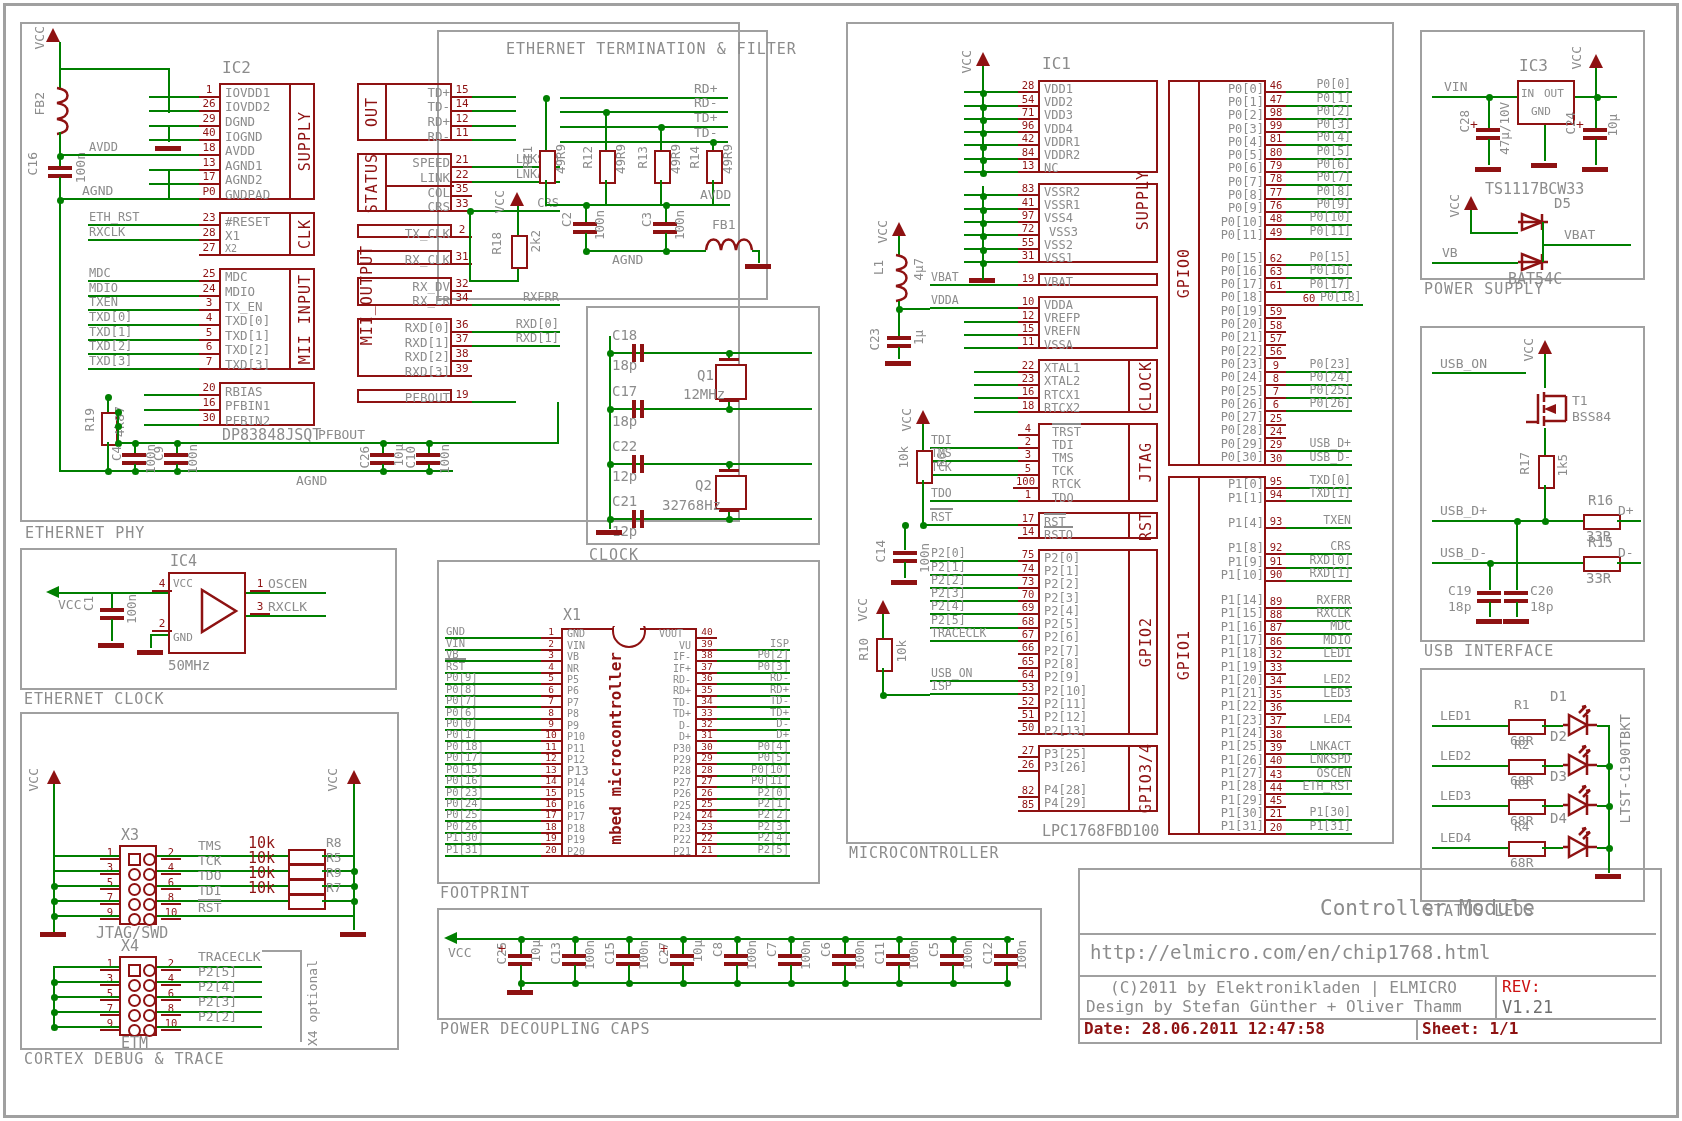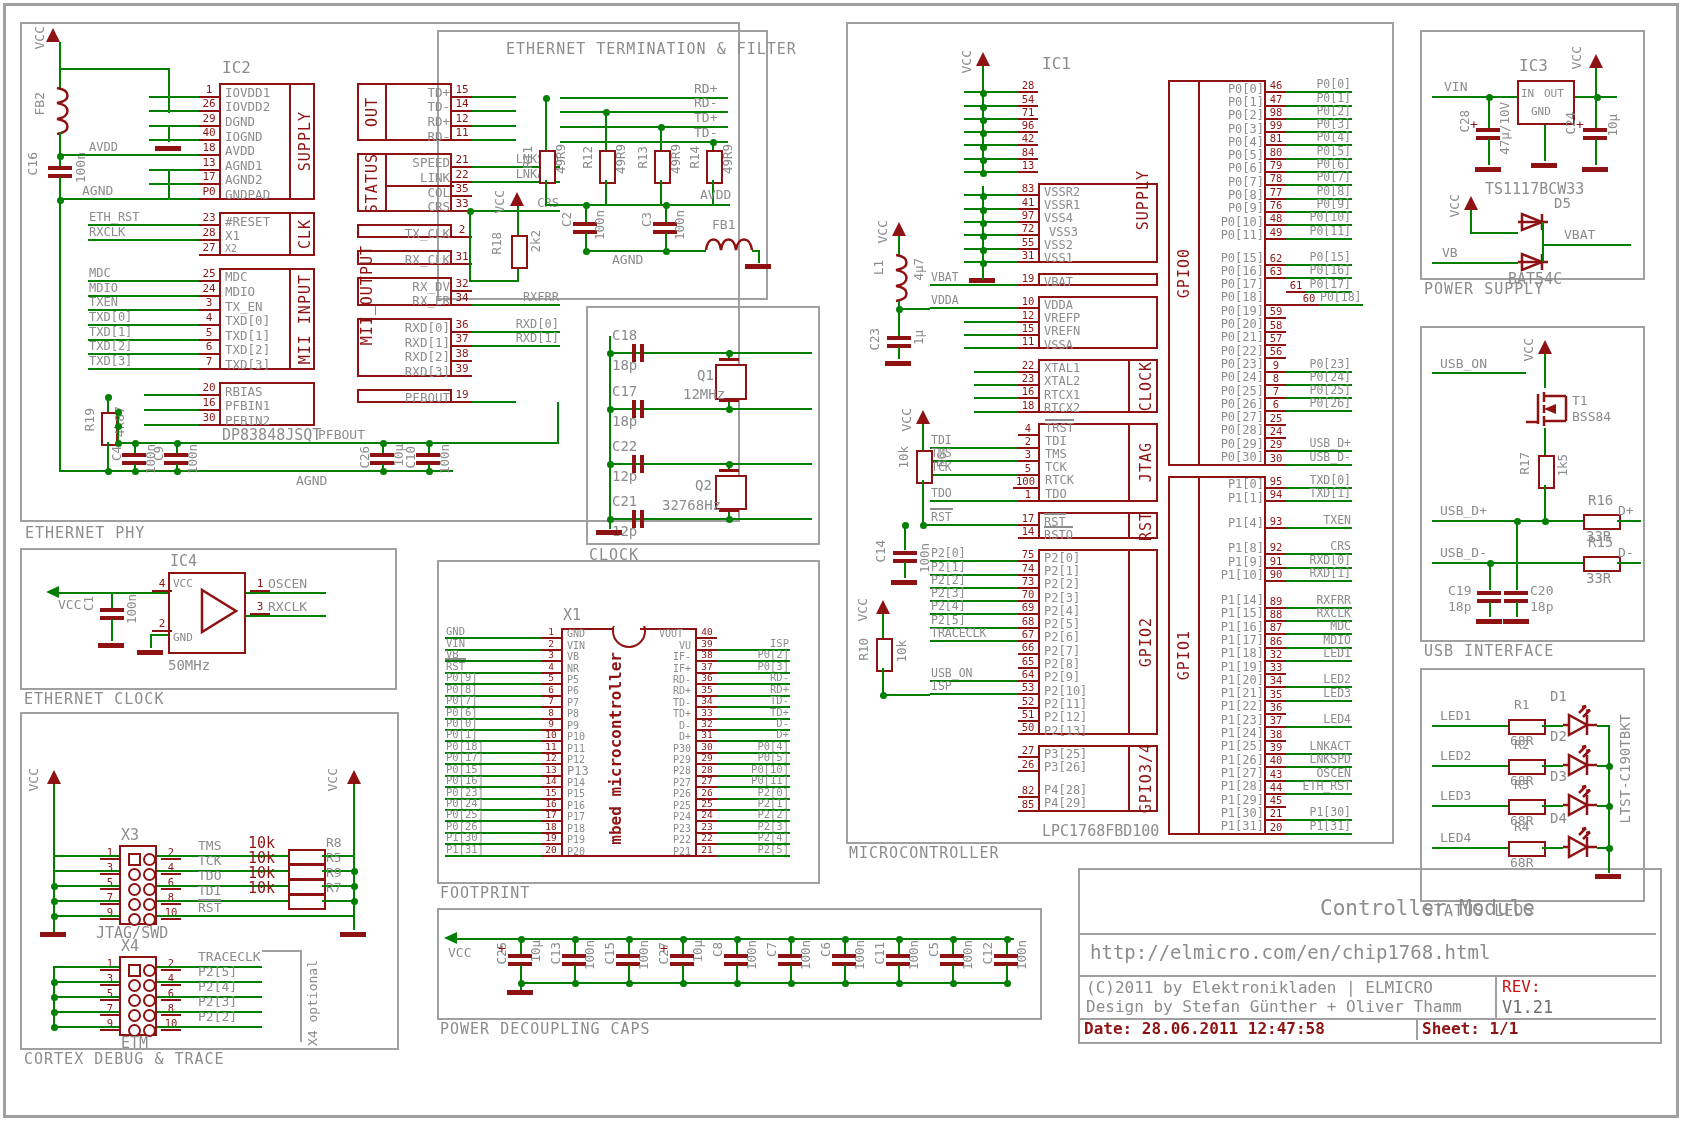--- a/index.html
+++ b/index.html
@@ -1273,6 +1273,31 @@
     <div class="gndb" style="left: 507px; top: 990px; position: absolute;"></div>
     <div class="t lbl" style="left: 1042px; top: 56px; position: absolute; font-size: 16px;">IC1</div>
     <div class="t lbl" style="left: 1042px; top: 824px; position: absolute; font-size: 15px;">LPC1768FBD100</div>
+    <div class="icbox" style="left: 1038px; top: 80px; width: 120px; height: 93.1px; position: absolute;">
+      <div class="ncol" style="left: 0px; width: 88px;">
+        <div class="nrow" style="height: 13.3px; font-size: 12px;">
+          <span>VDD1</span>
+        </div>
+        <div class="nrow" style="height: 13.3px; font-size: 12px;">
+          <span>VDD2</span>
+        </div>
+        <div class="nrow" style="height: 13.3px; font-size: 12px;">
+          <span>VDD3</span>
+        </div>
+        <div class="nrow" style="height: 13.3px; font-size: 12px;">
+          <span>VDD4</span>
+        </div>
+        <div class="nrow" style="height: 13.3px; font-size: 12px;">
+          <span>VDDR1</span>
+        </div>
+        <div class="nrow" style="height: 13.3px; font-size: 12px;">
+          <span>VDDR2</span>
+        </div>
+        <div class="nrow" style="height: 13.3px; font-size: 12px;">
+          <span>NC</span>
+        </div>
+      </div>
+    </div>
     <div class="zone" style="left: 930px; top: 80px; width: 108px; height: 93.1px; position: absolute;">
       <div class="zrow" style="height: 13.3px;">
         <div class="sp" style="position: static;"></div>

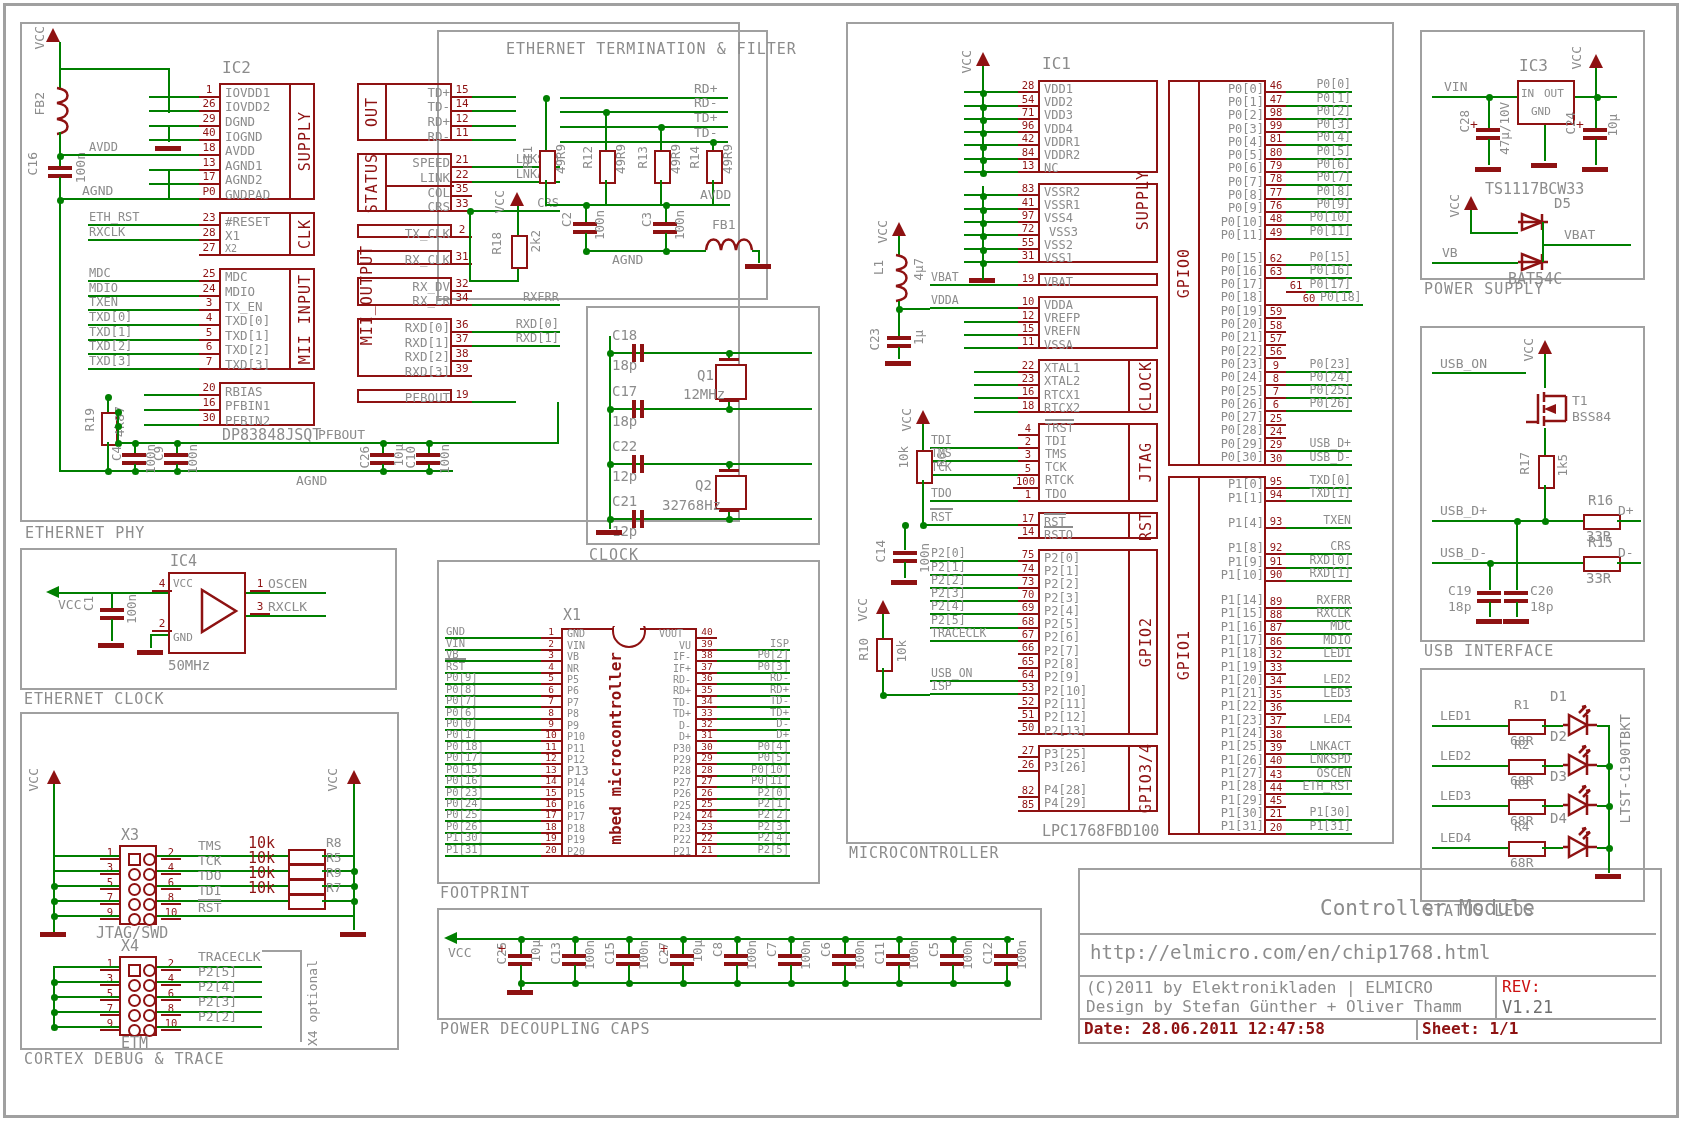--- a/index.html
+++ b/index.html
@@ -1880,7 +1880,7 @@
         <div class="gw" style="position: static; flex: 1 1 0%;"></div>
         <div class="net" style="position: static; font-size: 11.5px;">P0[16]</div>
       </div>
-      <div class="zrow" style="height: 13.3px; padding-left: 20px;">
+      <div class="zrow" style="height: 13.3px;">
         <div class="num" style="position: static; font-size: 10.5px;">61</div>
         <div class="gw" style="position: static; flex: 1 1 0%;"></div>
         <div class="net" style="position: static; font-size: 11.5px;">P0[17]</div>

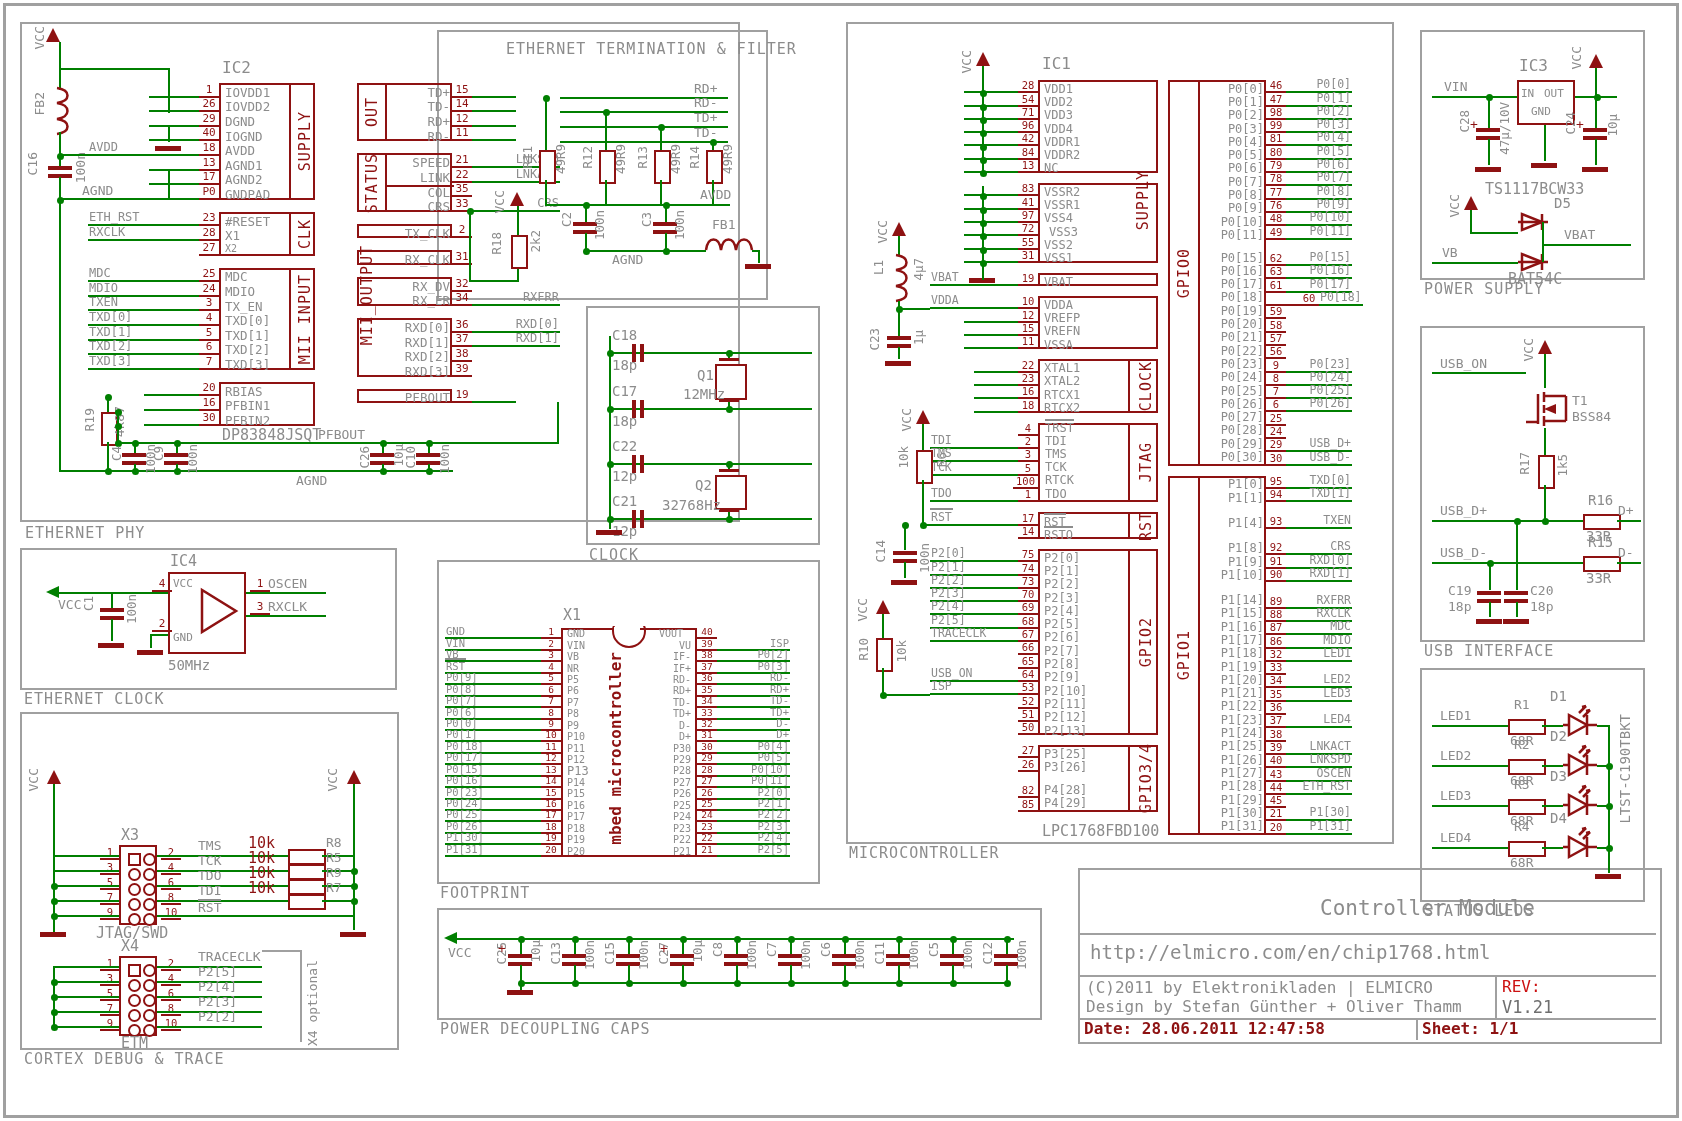--- a/index.html
+++ b/index.html
@@ -1483,7 +1483,7 @@
       </div>
     </div>
     <div class="icbox" style="left: 1038px; top: 422.6px; width: 120px; height: 79.8px; position: absolute;">
-      <div class="ncol" style="left: 1px; width: 80px; justify-content: flex-end;">
+      <div class="ncol" style="left: 8px; width: 80px;">
         <div class="nrow" style="height: 13.3px; font-size: 12px;">
           <span class="ol">TRST</span>
         </div>

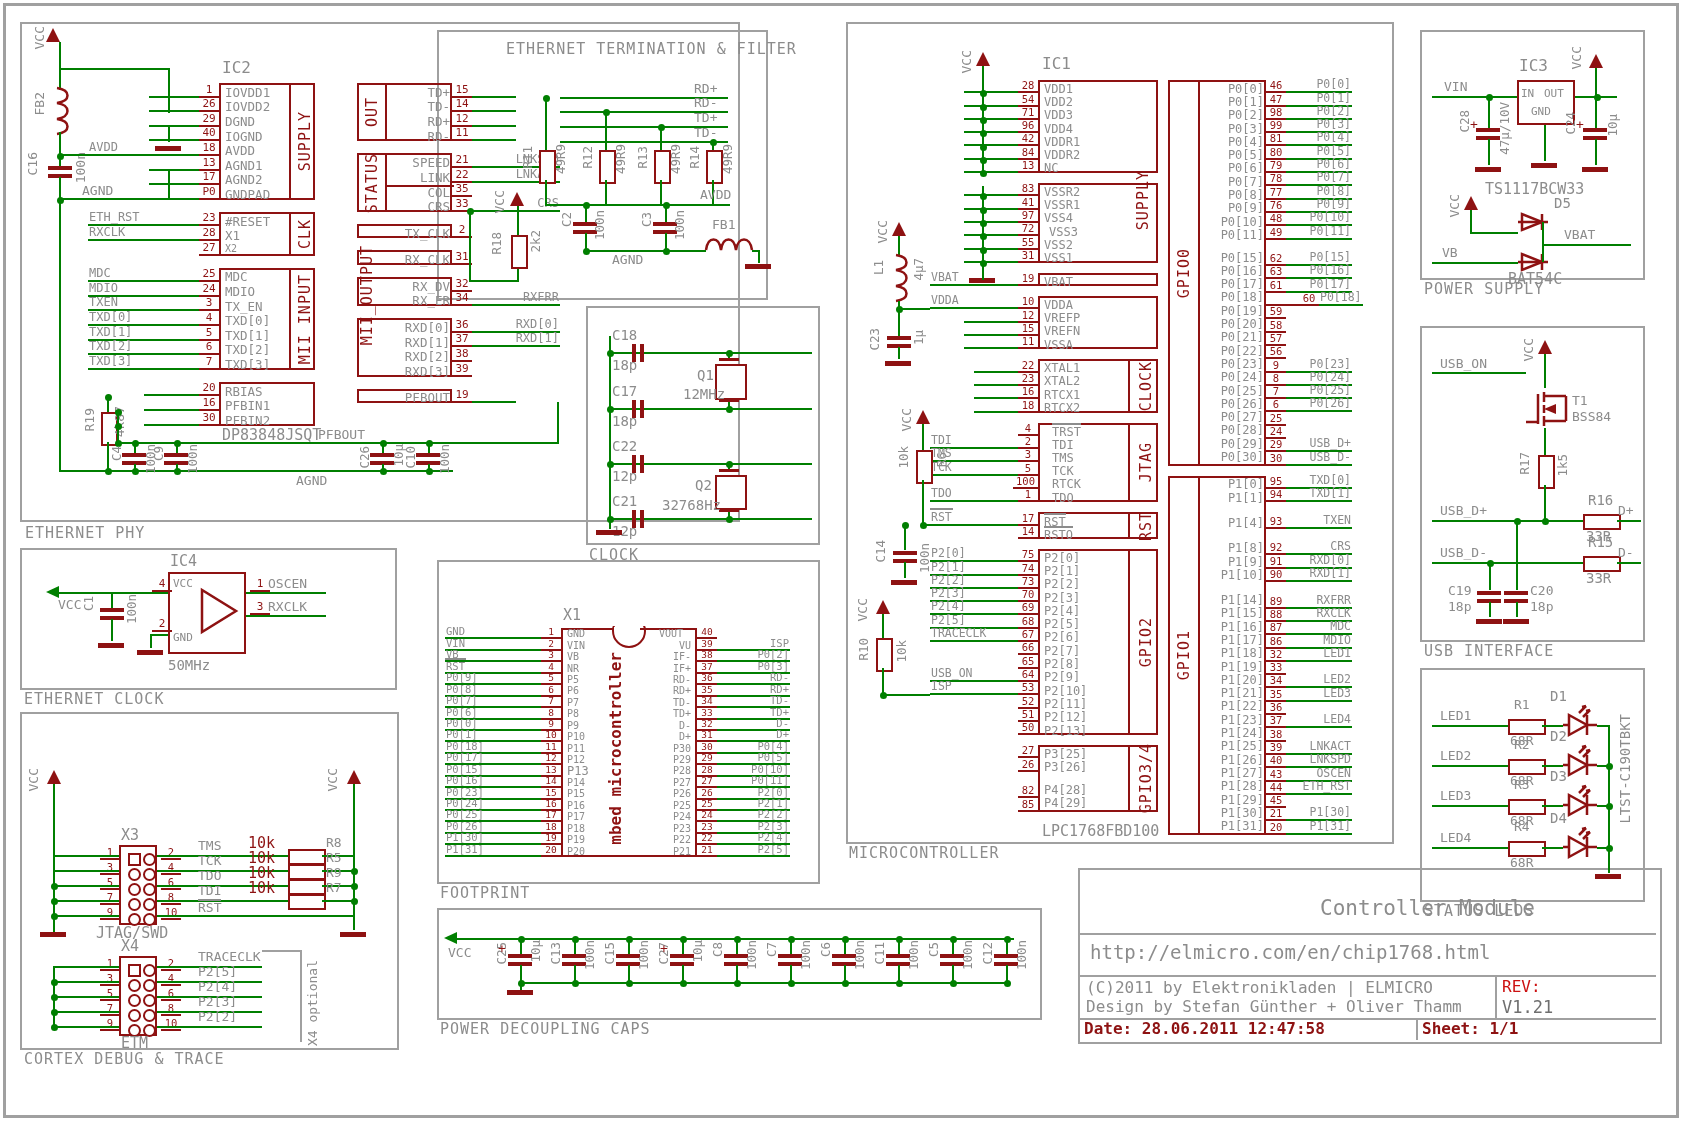--- a/index.html
+++ b/index.html
@@ -79,7 +79,7 @@
   <div class="fr" style="left:1416px;top:1018px;width:2px;height:22px"></div>
   <div class="t" style="left:1320px;top:897px;font-size:21px;color:var(--gtx)">Controller Module</div>
   <div class="t" style="left:1090px;top:943px;font-size:19px;color:var(--gtx)">http://elmicro.com/en/chip1768.html</div>
-  <div class="t" style="left:1086px;top:980px;font-size:16px;color:var(--gtx)">(C)2011 by Elektronikladen | ELMICRO</div>
+  <div class="t" style="left:1110px;top:980px;font-size:16px;color:var(--gtx)">(C)2011 by Elektronikladen | ELMICRO</div>
   <div class="t" style="left:1086px;top:999px;font-size:16px;color:var(--gtx)">Design by Stefan Günther + Oliver Thamm</div>
   <div class="t" style="left:1502px;top:979px;font-size:16px;color:var(--red)">REV:</div>
   <div class="t" style="left:1502px;top:999px;font-size:17px;color:#6f6f6f">V1.21</div>

